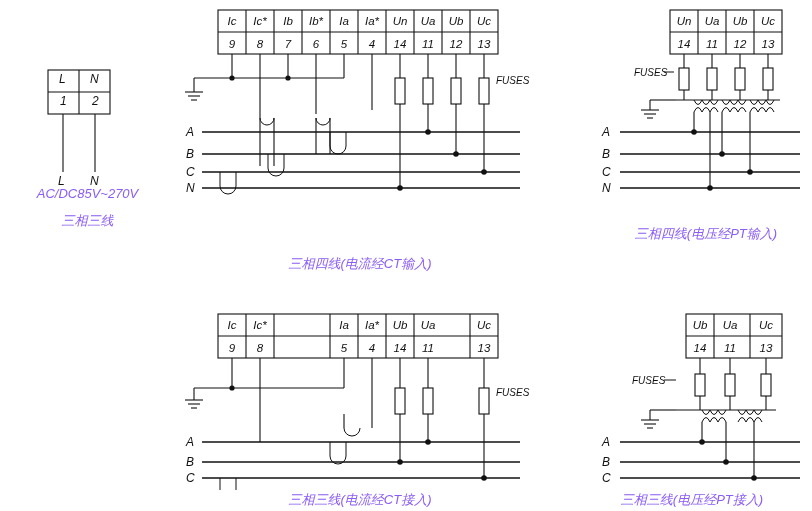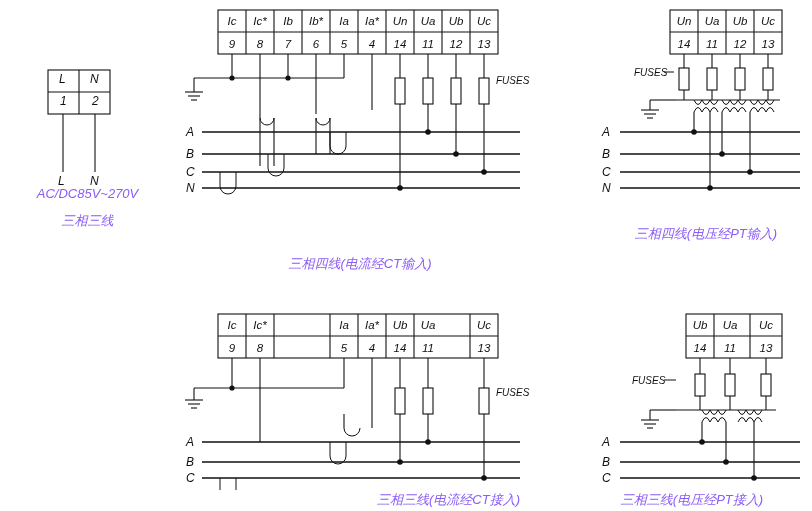--- a/index.html
+++ b/index.html
@@ -292,7 +292,7 @@
     <text class="txt-ph" x="6" y="172">C</text>
   </svg>
 </div>
-<div class="abs cap" style="left:200px;top:491px;width:320px;text-align:right;">三相三线(电流经CT接入)</div>
+<div class="abs cap" style="left:200px;top:491px;width:320px;">三相三线(电流经CT接入)</div>
 
 <div class="abs" style="left:590px;top:310px;width:220px;height:180px;">
   <svg width="220" height="180" viewBox="0 0 220 180">

